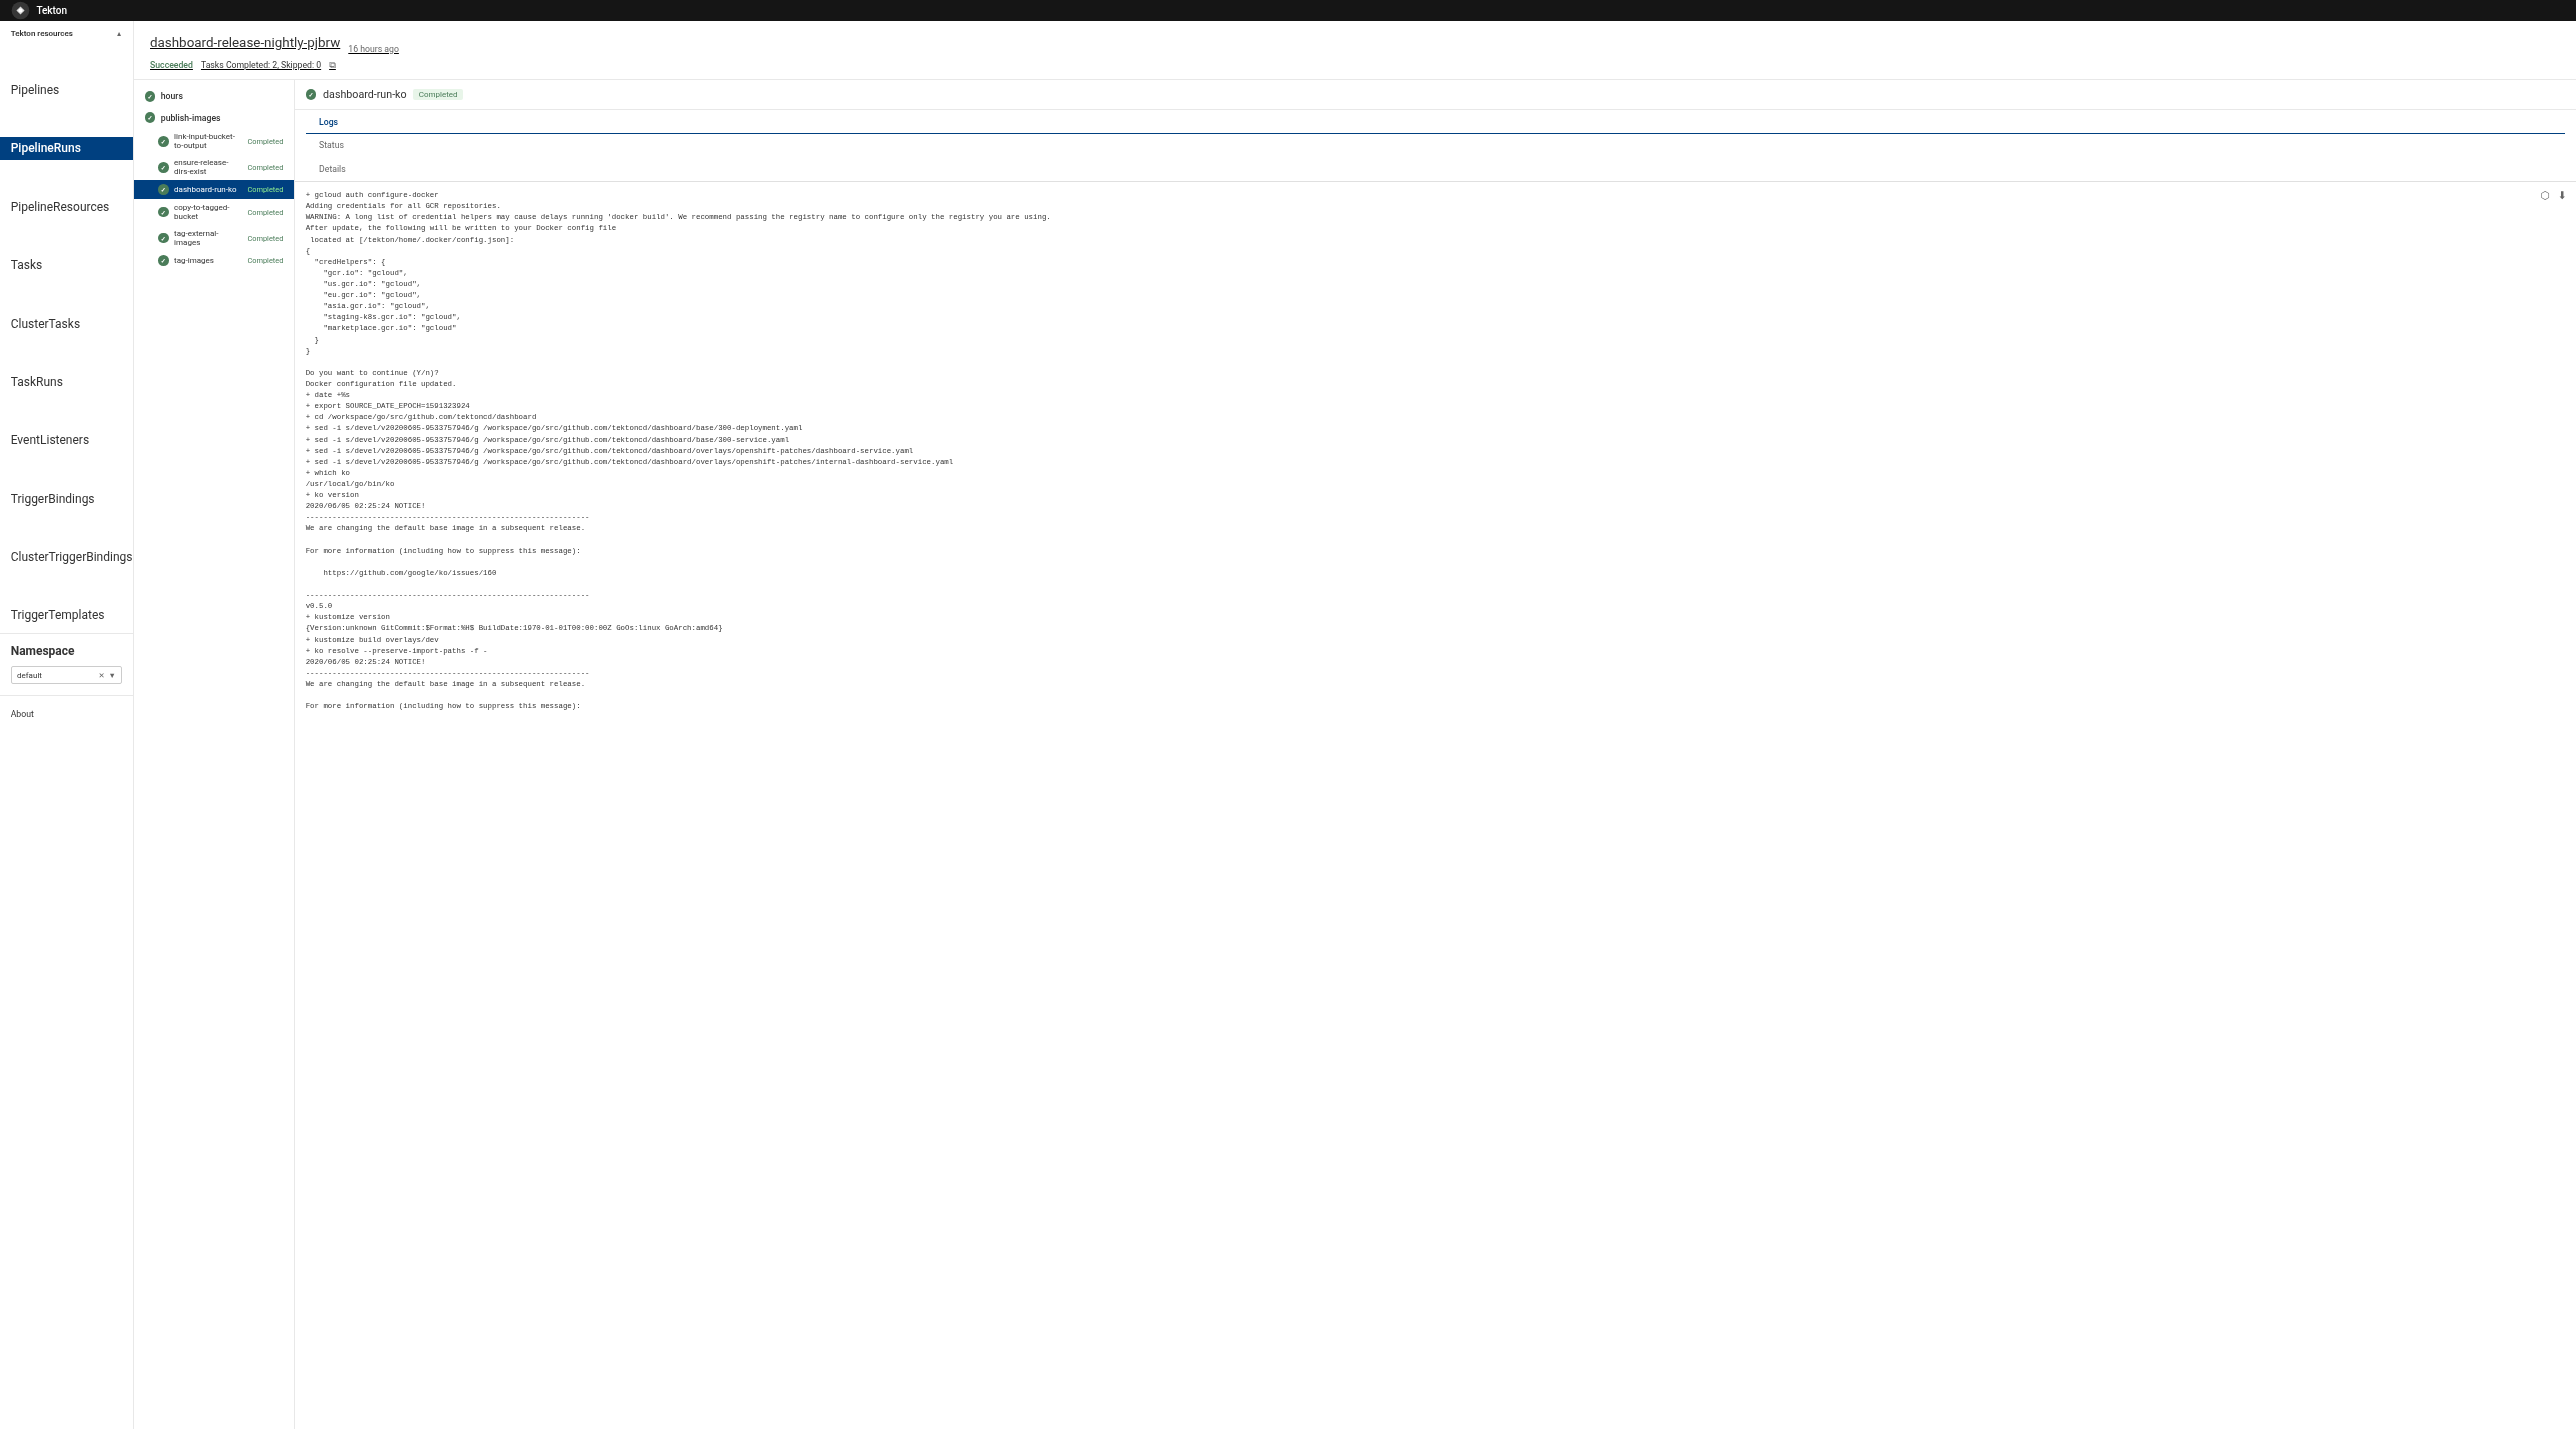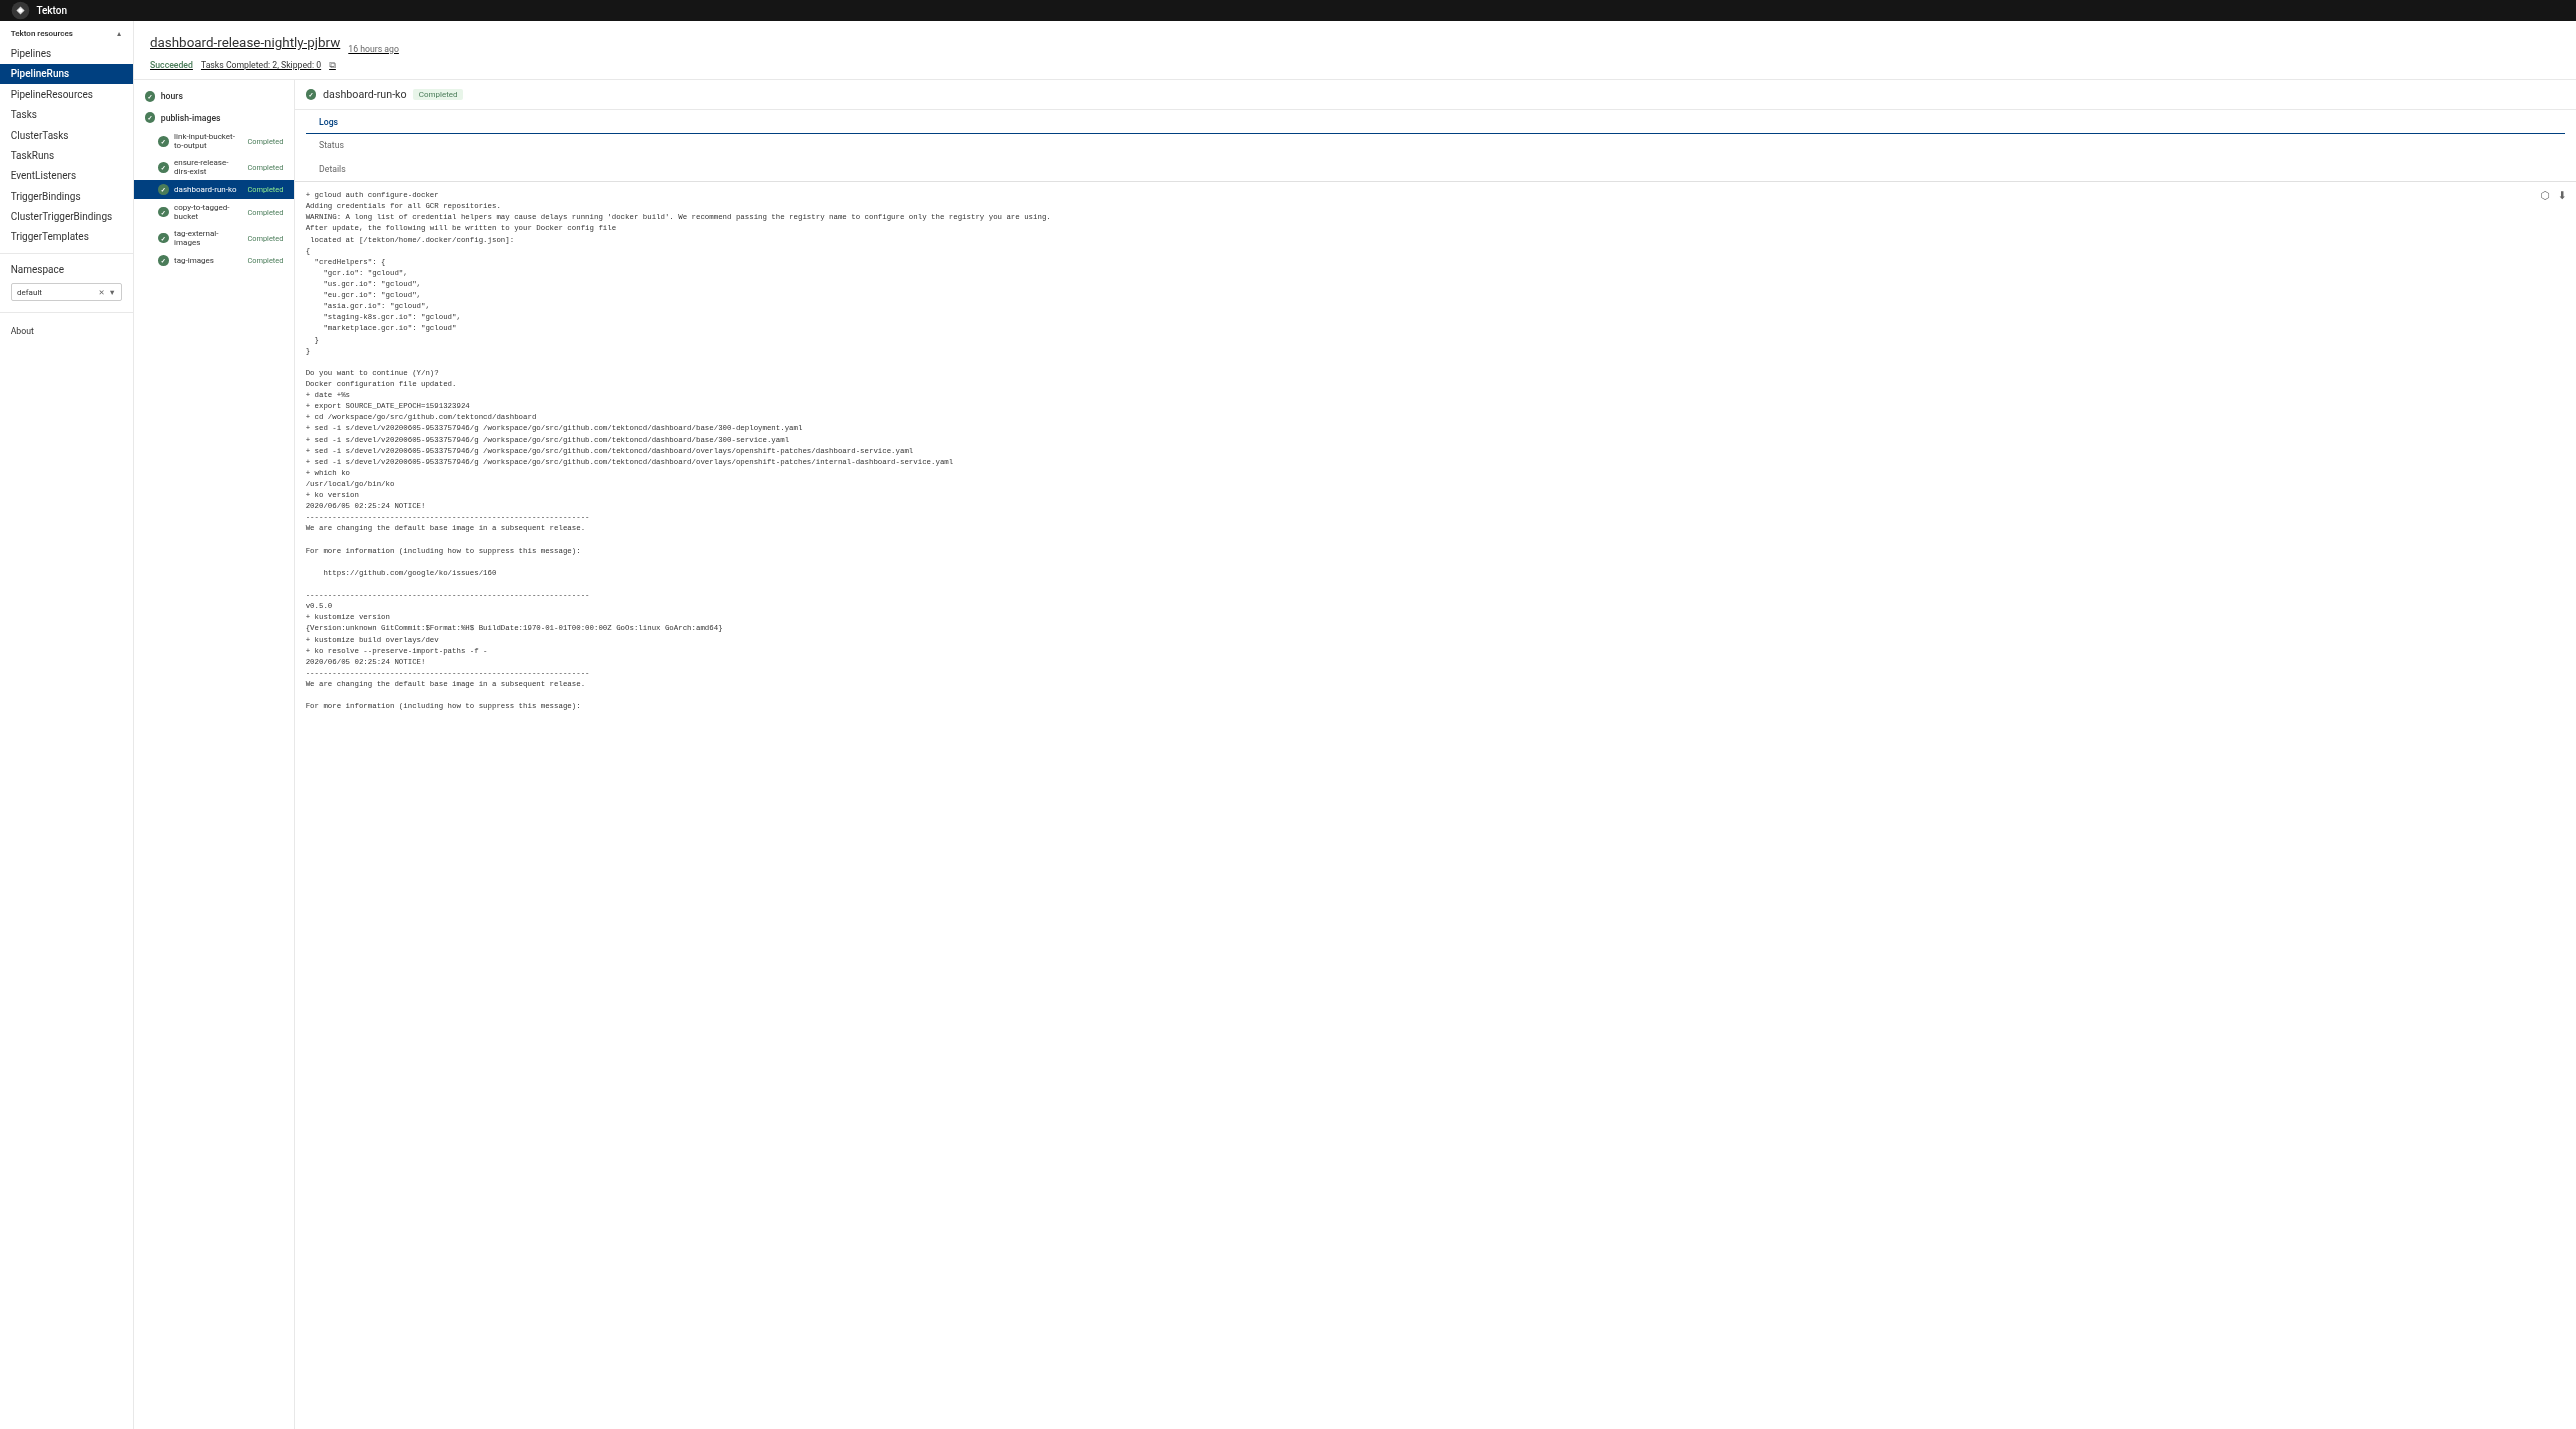--- a/index.html
+++ b/index.html
@@ -58,10 +58,11 @@
     }
     .sidebar-item {
       padding: 4.7px 10.7px;
-      font-size: 10px;
+      font-size: 12px;
       color: #333;
       cursor: pointer;
       display: block;
+      margin-top: 35px;
     }
     .sidebar-item.active {
       background: #004080;

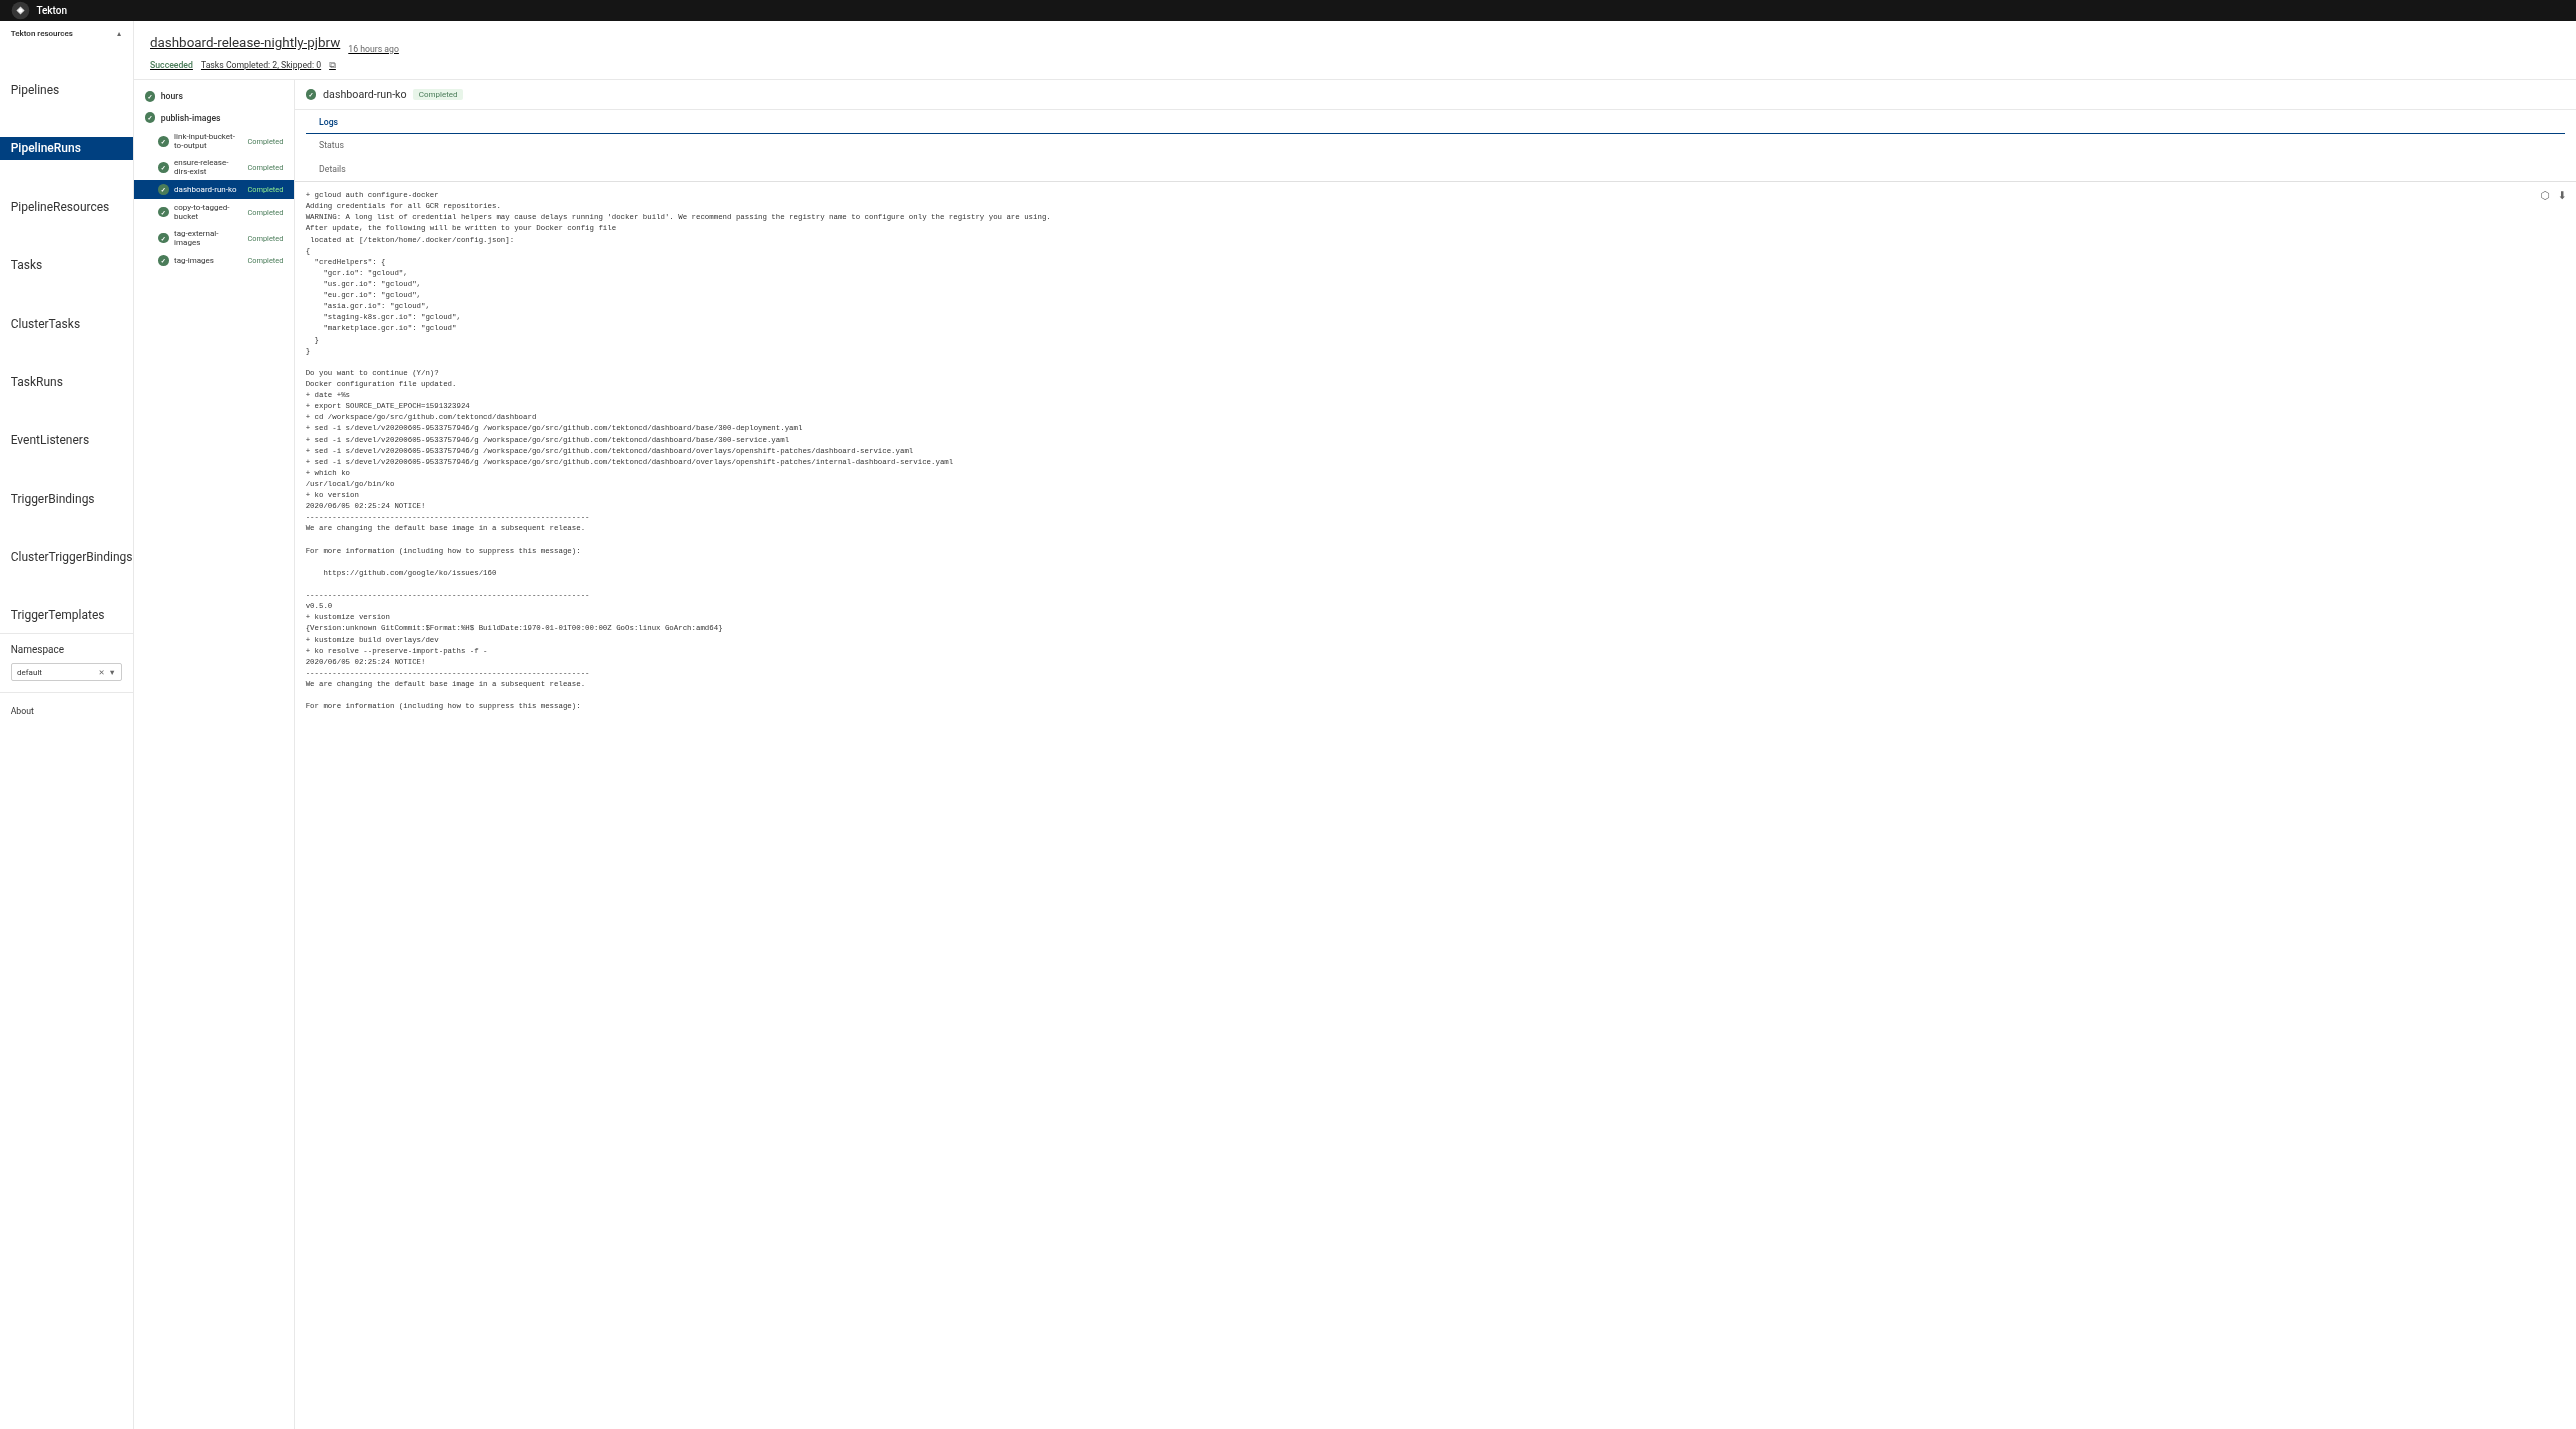--- a/index.html
+++ b/index.html
@@ -76,8 +76,8 @@
     }
     .sidebar-namespace {
       padding: 5.4px 10.7px;
-      font-size: 10px;
-      font-weight: 400;
+      font-size: 12px;
+      font-weight: 700;
       color: #333;
     }
     .namespace-select {

